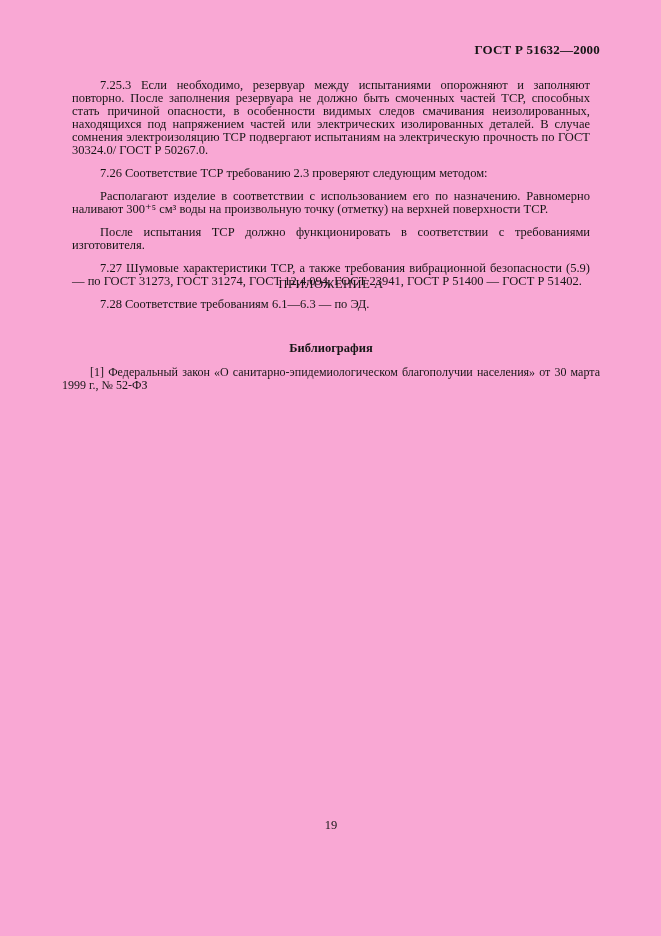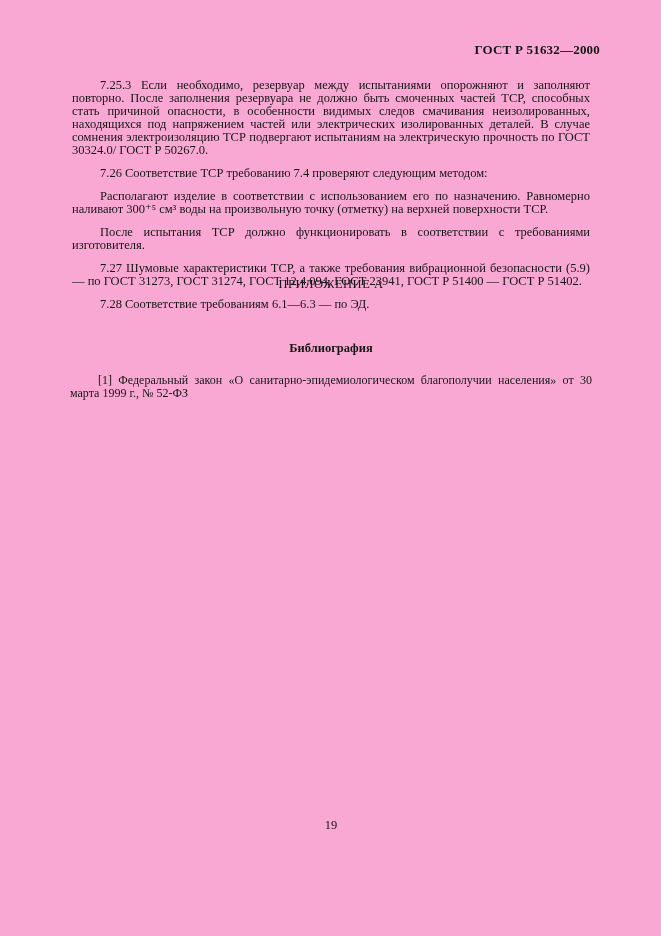--- a/index.html
+++ b/index.html
@@ -100,7 +100,7 @@
 
   <div class="body-text">
     <p>7.25.3 Если необходимо, резервуар между испытаниями опорожняют и заполняют повторно. После заполнения резервуара не должно быть смоченных частей ТСР, способных стать причиной опасности, в особенности видимых следов смачивания неизолированных, находящихся под напряжением частей или электрических изолированных деталей. В случае сомнения электроизоляцию ТСР подвергают испытаниям на электрическую прочность по ГОСТ 30324.0/ ГОСТ Р 50267.0.</p>
-    <p>7.26 Соответствие ТСР требованию 7.4 проверяют следующим методом:</p>
+    <p>7.26 Соответствие ТСР требованию 2.3 проверяют следующим методом:</p>
     <p>Располагают изделие в соответствии с использованием его по назначению. Равномерно наливают 300⁺⁵ см³ воды на произвольную точку (отметку) на верхней поверхности ТСР.</p>
     <p>После испытания ТСР должно функционировать в соответствии с требованиями изготовителя.</p>
     <p>7.27 Шумовые характеристики ТСР, а также требования вибрационной безопасности (5.9) — по ГОСТ 31273, ГОСТ 31274, ГОСТ 12.4.094, ГОСТ 23941, ГОСТ Р 51400 — ГОСТ Р 51402.</p>

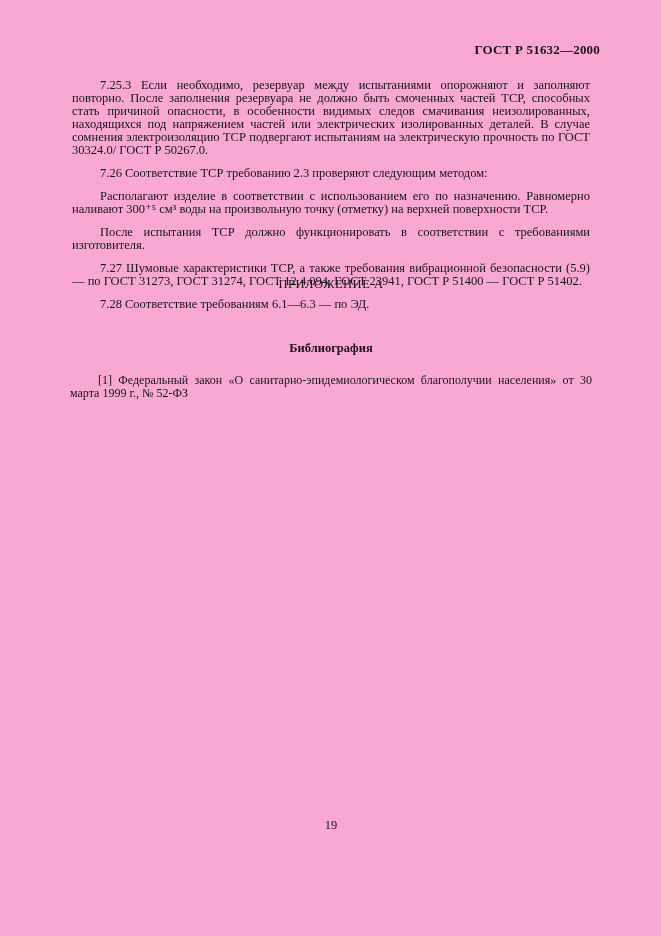--- a/index.html
+++ b/index.html
@@ -77,7 +77,7 @@
     text-align: justify;
   }
   .biblio-list p {
-    margin: 8px;
+    margin: 0;
     padding: 0;
     text-indent: 28px;
   }

